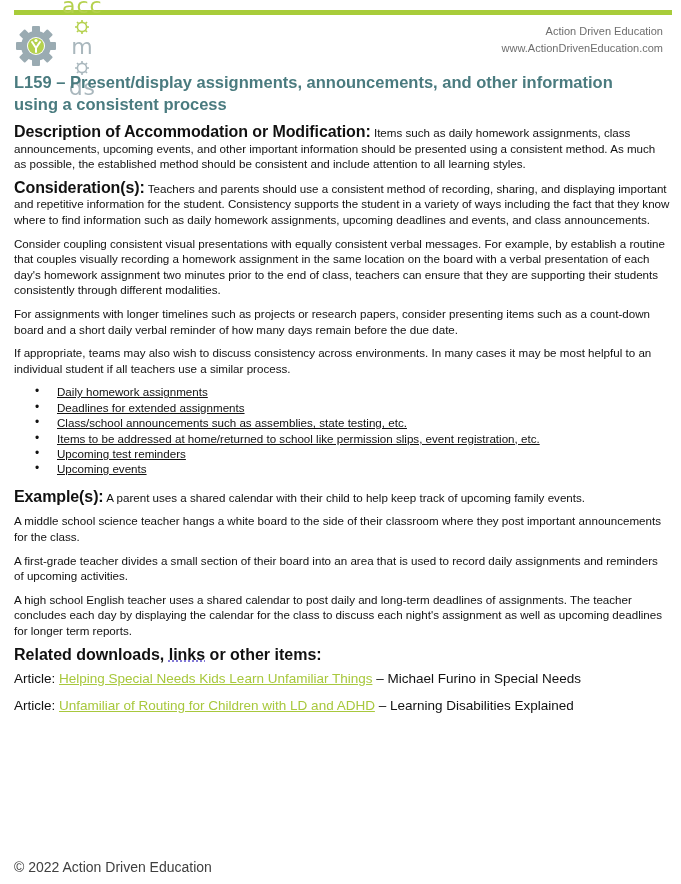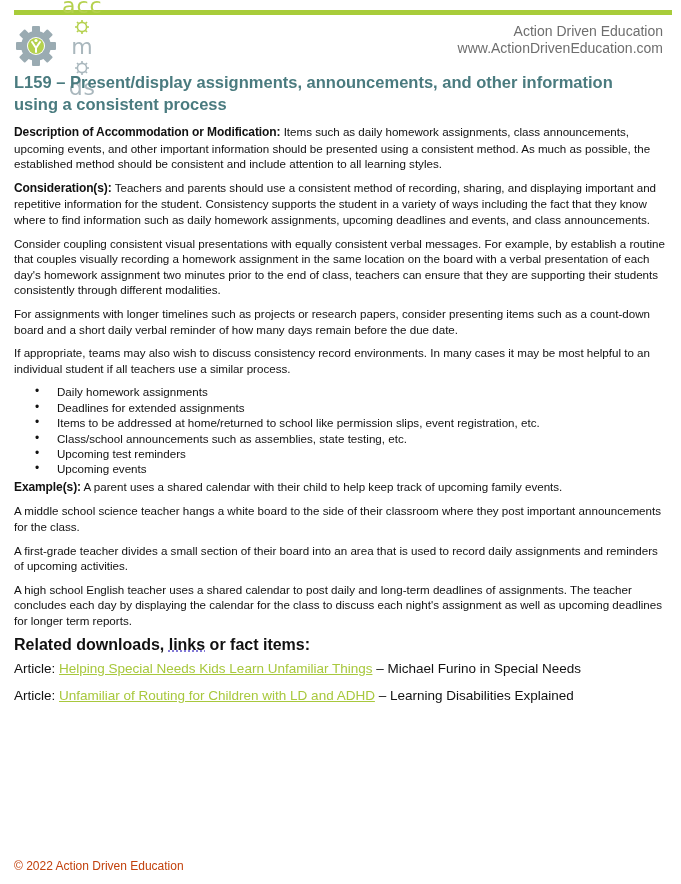--- a/index.html
+++ b/index.html
@@ -30,7 +30,7 @@
 
     .org {
       position: absolute; right: 18px; top: 23px; text-align: right;
-      color: #6e6e6e; font-size: 14px; line-height: 17px;
+      color: #6e6e6e; font-size: 11px; line-height: 17px;
     }
     .title {
       position: absolute; left: 14px; top: 71px; width: 640px;

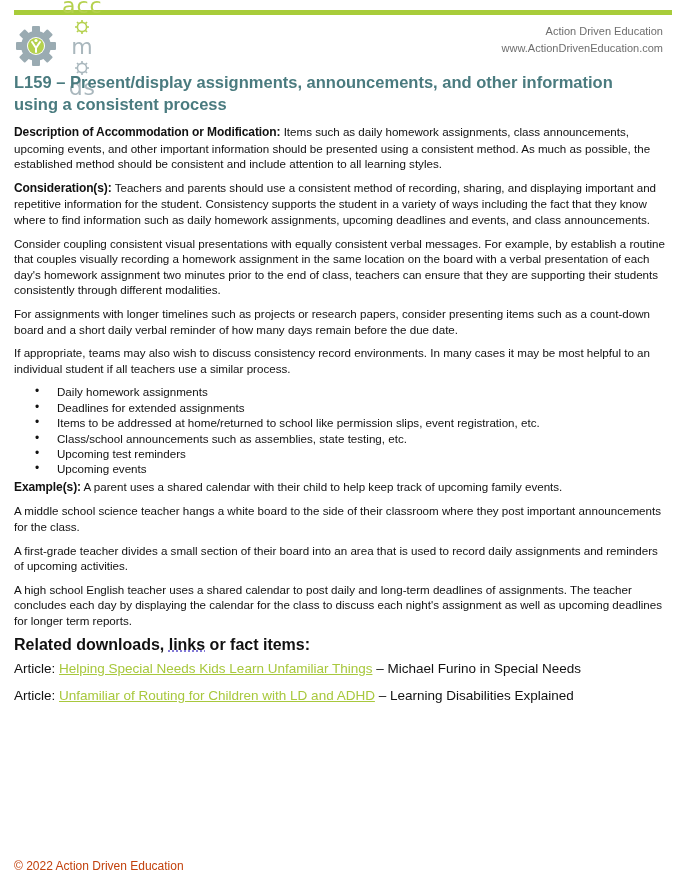--- a/index.html
+++ b/index.html
@@ -42,7 +42,7 @@
     }
     .para { margin-bottom: 8px; }
     .lead {
-      font-size: 12px; font-weight: bold; letter-spacing: -0.1px;
+      font-size: 16px; font-weight: bold; letter-spacing: -0.1px;
     }
     ul.bullets { list-style: none; margin: 6px 0 2px 0; }
     ul.bullets li { position: relative; padding-left: 43px; line-height: 15.4px; }

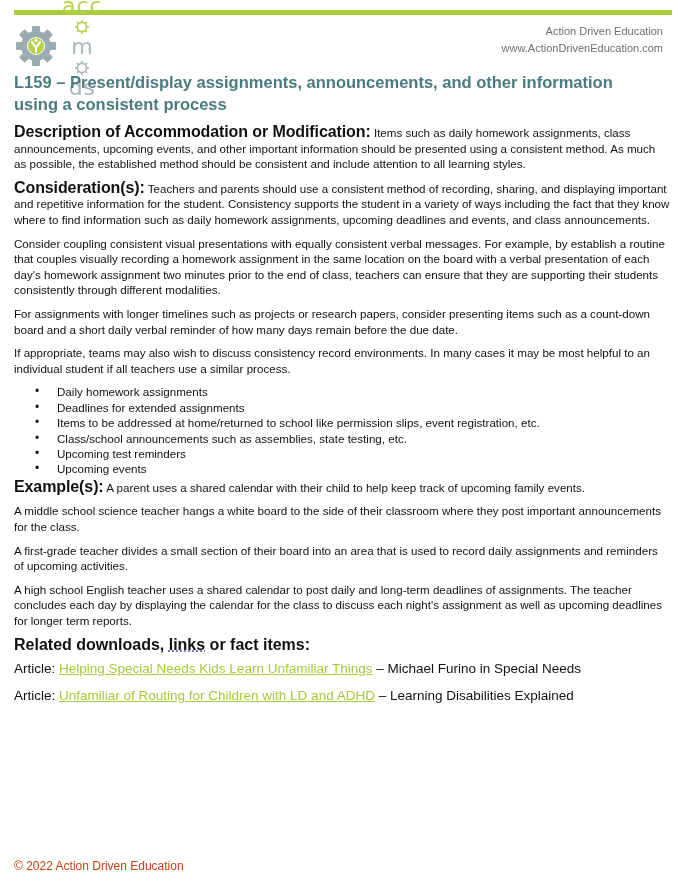--- a/index.html
+++ b/index.html
@@ -139,7 +139,7 @@
   </p>
   <p class="para">Consider coupling consistent visual presentations with equally consistent verbal messages.  For example, by establish a routine that couples visually recording a homework assignment in the same location on the board with a verbal presentation of each day's homework assignment two minutes prior to the end of class, teachers can ensure that they are supporting their students consistently through different modalities.</p>
   <p class="para">For assignments with longer timelines such as projects or research papers, consider presenting items such as a count-down board and a short daily verbal reminder of how many days remain before the due date.</p>
-  <p class="para">If appropriate, teams may also wish to discuss consistency record environments.  In many cases it may be most helpful to an individual student if all teachers use a similar process.</p>
+  <p class="para">If appropriate, teams may also wish to discuss consistency across environments.  In many cases it may be most helpful to an individual student if all teachers use a similar process.</p>
 
   <ul class="bullets">
     <li>Daily homework assignments</li>

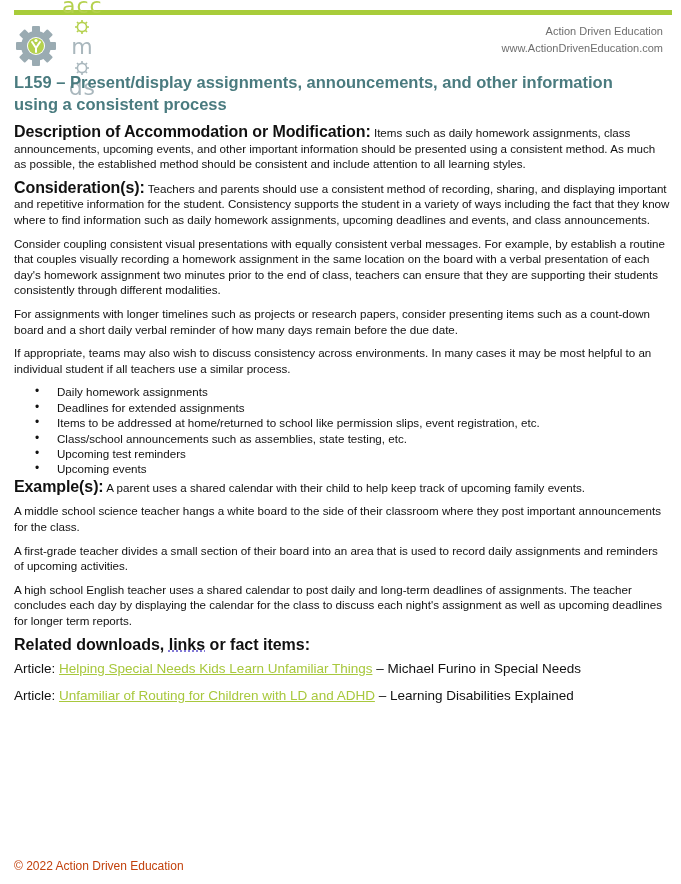--- a/index.html
+++ b/index.html
@@ -44,7 +44,7 @@
     .lead {
       font-size: 16px; font-weight: bold; letter-spacing: -0.1px;
     }
-    ul.bullets { list-style: none; margin: 6px 0 2px 0; }
+    ul.bullets { list-style: none; margin: 6px 0 12px 0; text-decoration: underline; }
     ul.bullets li { position: relative; padding-left: 43px; line-height: 15.4px; }
     ul.bullets li::before {
       content: "\2022"; position: absolute; left: 21px; top: 0; font-size: 12px;

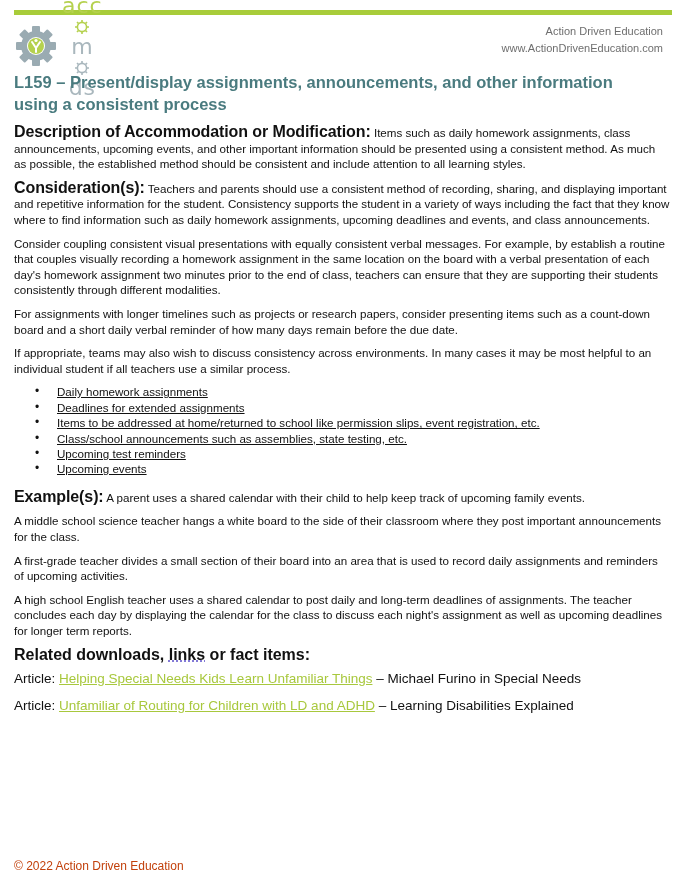--- a/index.html
+++ b/index.html
@@ -144,8 +144,8 @@
   <ul class="bullets">
     <li>Daily homework assignments</li>
     <li>Deadlines for extended assignments</li>
+    <li>Class/school announcements such as assemblies, state testing, etc.</li>
     <li>Items to be addressed at home/returned to school like permission slips, event registration, etc.</li>
-    <li>Class/school announcements such as assemblies, state testing, etc.</li>
     <li>Upcoming test reminders</li>
     <li>Upcoming events</li>
   </ul>

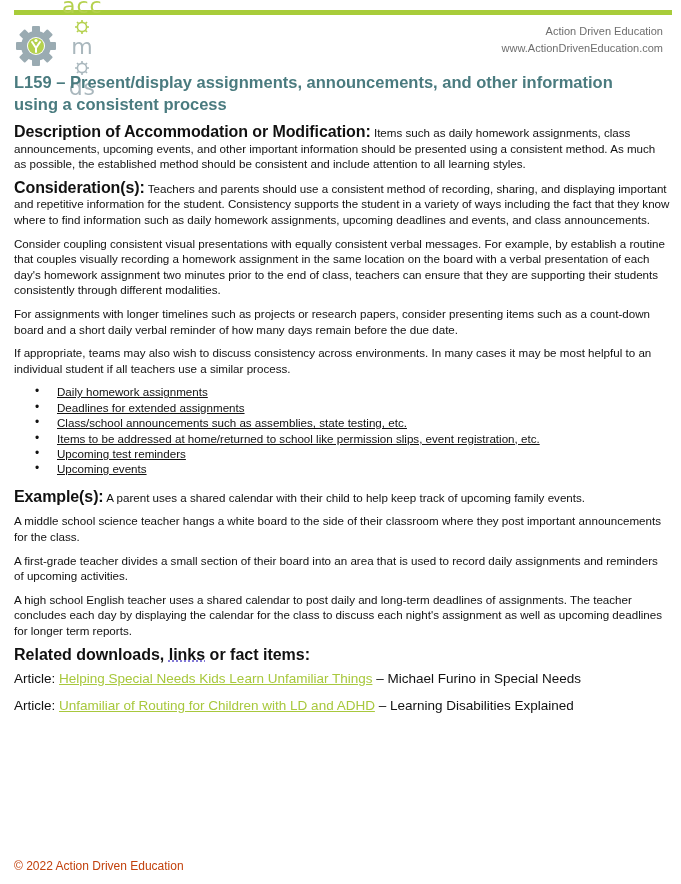--- a/index.html
+++ b/index.html
@@ -158,7 +158,7 @@
   <p class="para">A high school English teacher uses a shared calendar to post daily and long-term deadlines of assignments.  The teacher concludes each day by displaying the calendar for the class to discuss each night's assignment as well as upcoming deadlines for longer term reports.</p>
 
   <h2 class="related-heading">
-    <span>Related downloads, </span><span class="spell">links</span><span> or fact items:</span>
+    <span>Related downloads, </span><span class="spell">links</span><span> or other items:</span>
   </h2>
 
   <p class="article">

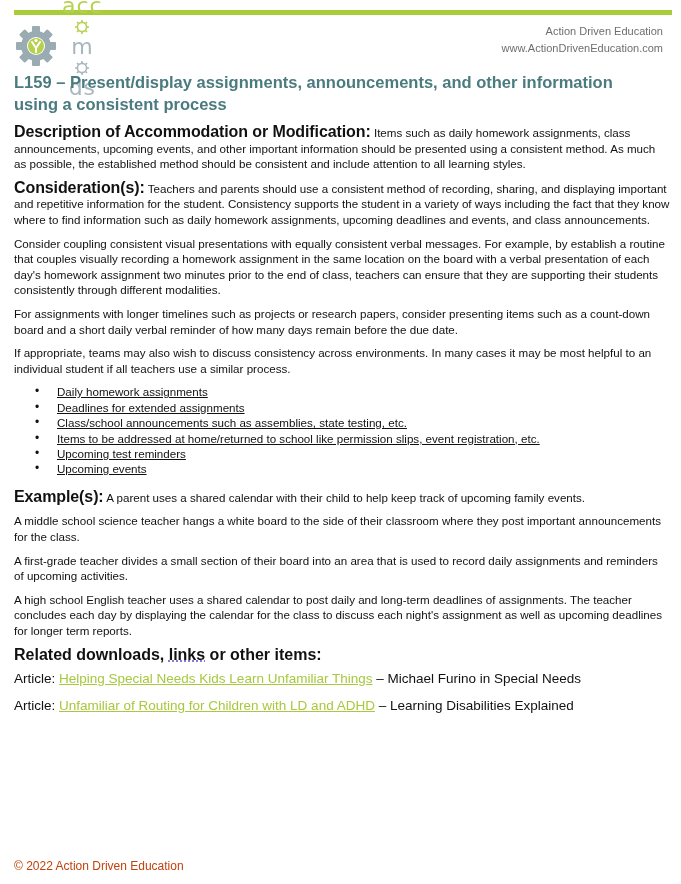--- a/index.html
+++ b/index.html
@@ -59,7 +59,7 @@
     .article a { color: #a8c83d; text-decoration: underline; }
     .footer {
       position: absolute; left: 14px; top: 859px;
-      color: #c2410c; font-size: 12px;
+      color: #404040; font-size: 14px;
     }
   </style>
 </head>

